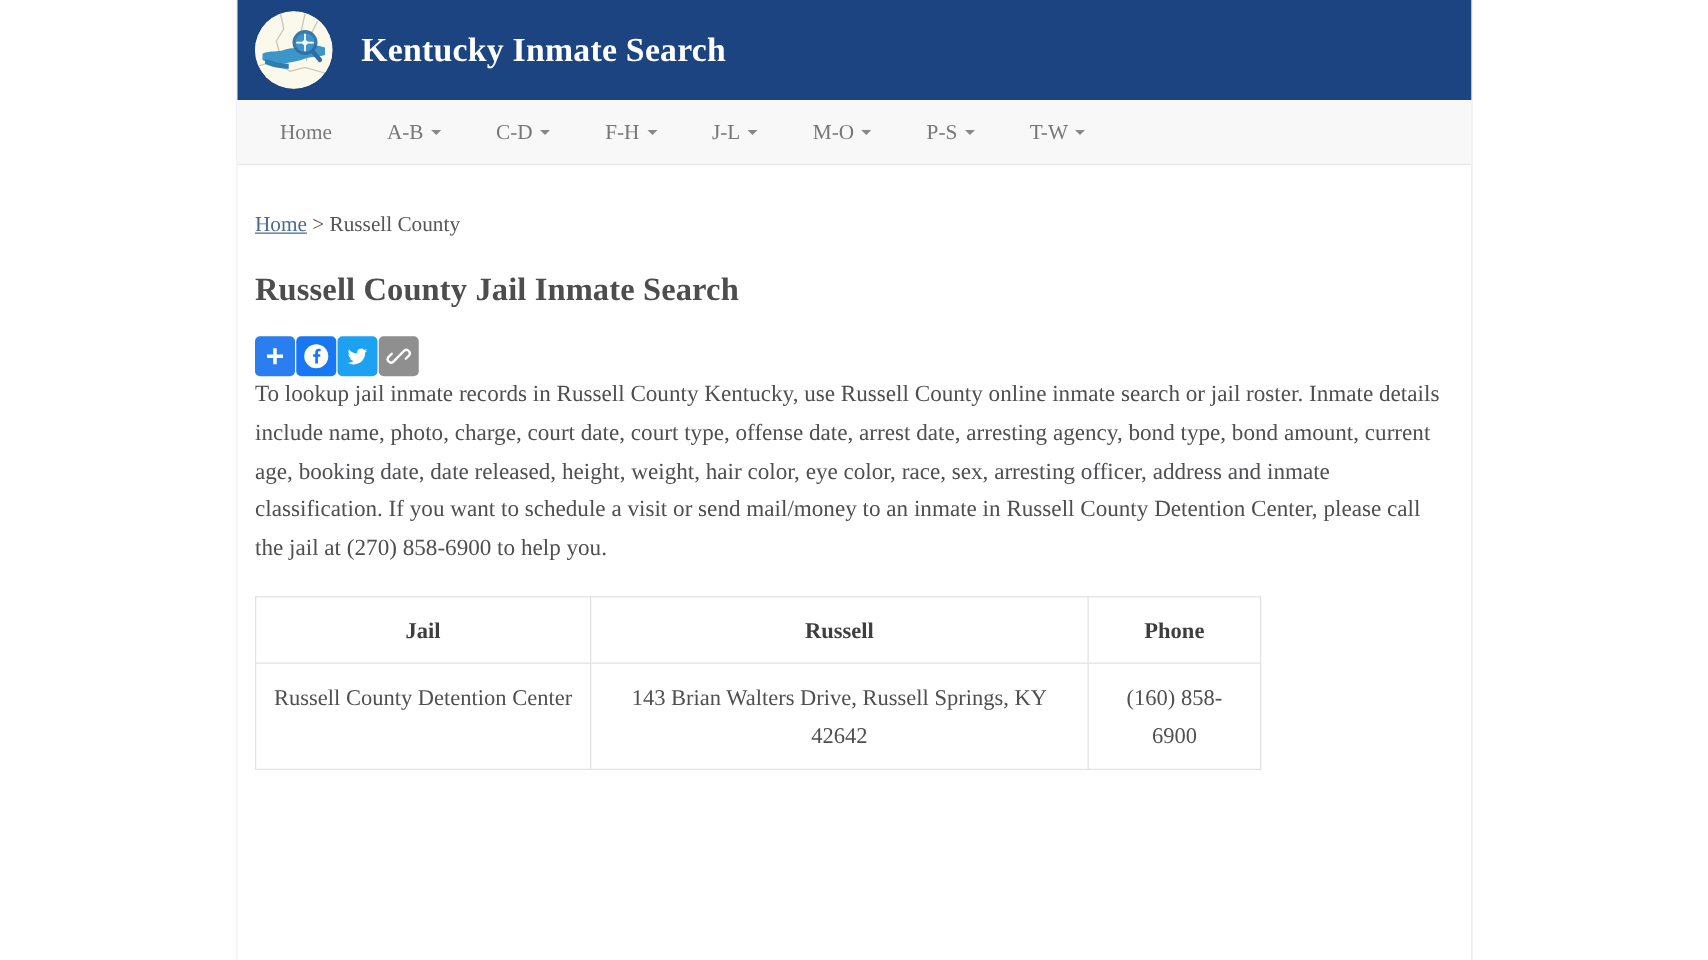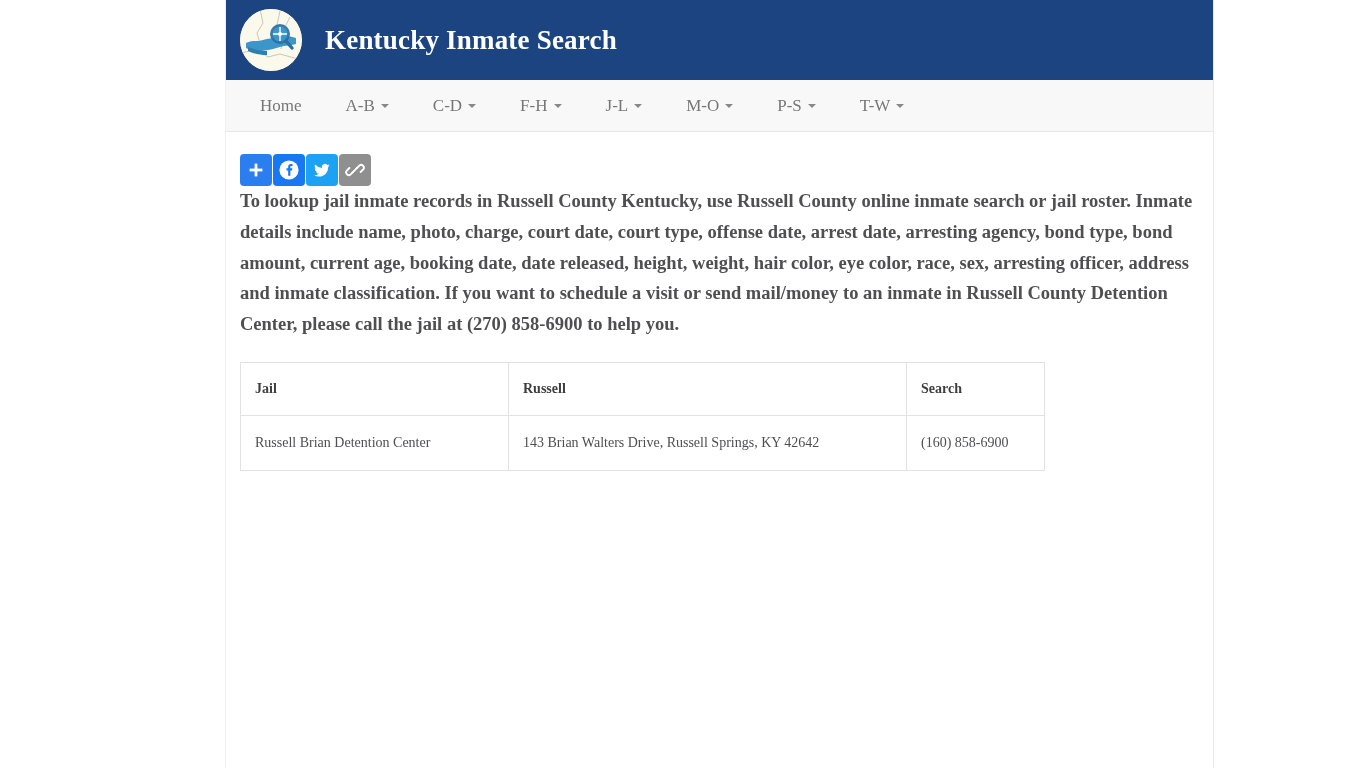--- a/index.html
+++ b/index.html
@@ -19,7 +19,6 @@
     width: 1304px;
     height: 768px;
     position: relative;
-    margin-left: 36px;
   }
   .container {
     position: absolute;

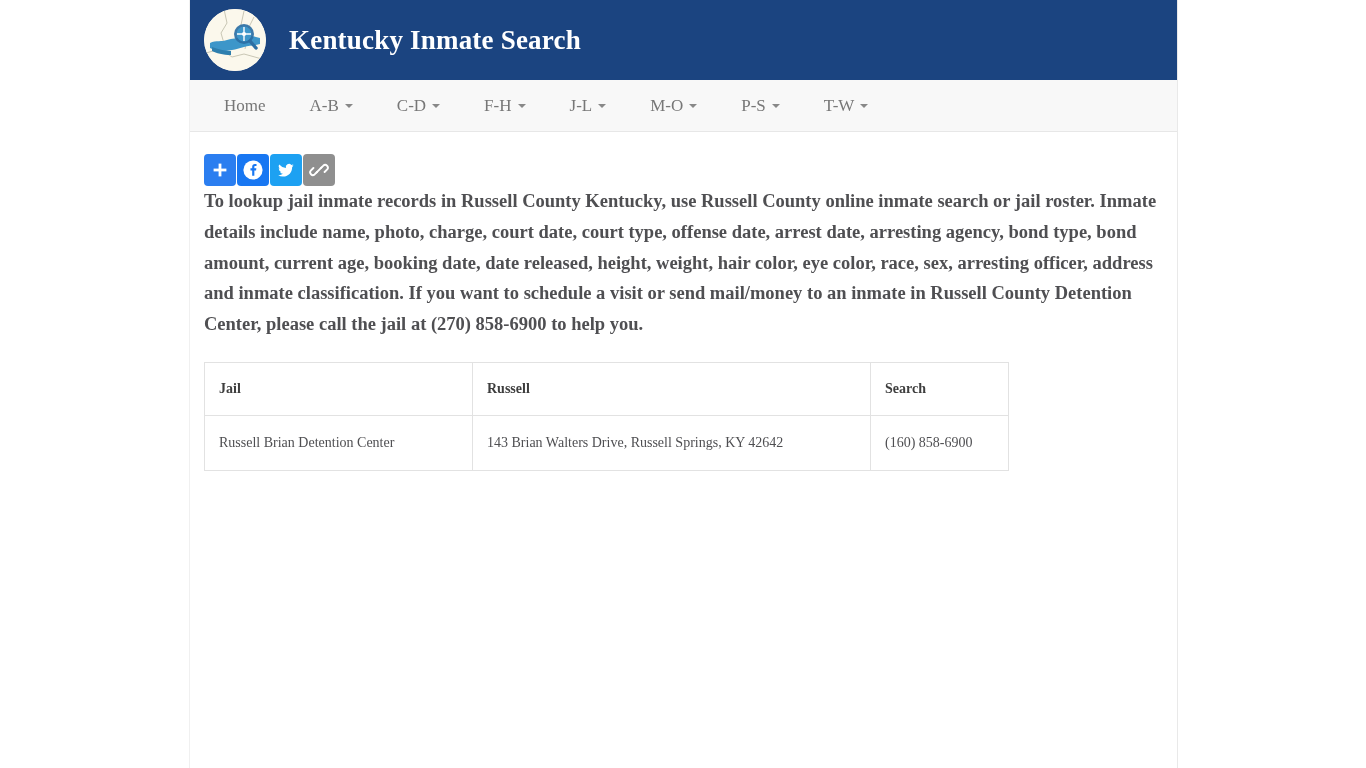--- a/index.html
+++ b/index.html
@@ -238,6 +238,9 @@
 
     <div class="content">
 
+      <div class="breadcrumb">
+        <a href="#">Home</a><span> &gt; </span><span>Russell County</span>
+      </div>
 
 
       <div class="share-row">

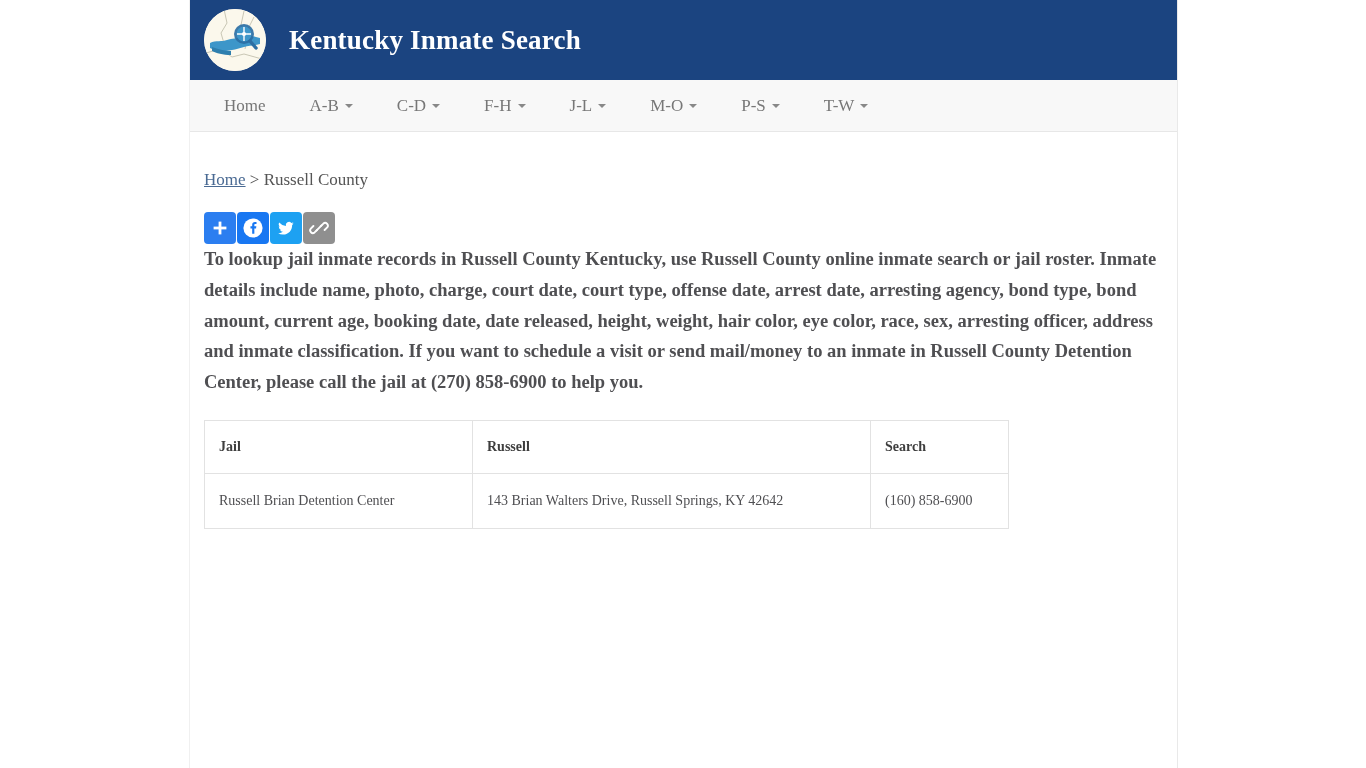--- a/index.html
+++ b/index.html
@@ -242,6 +242,7 @@
         <a href="#">Home</a><span> &gt; </span><span>Russell County</span>
       </div>
 
+      <h1 class="page-title">Russell County Jail Inmate Search</h1>
 
       <div class="share-row">
         <div class="share-btn share-addthis">

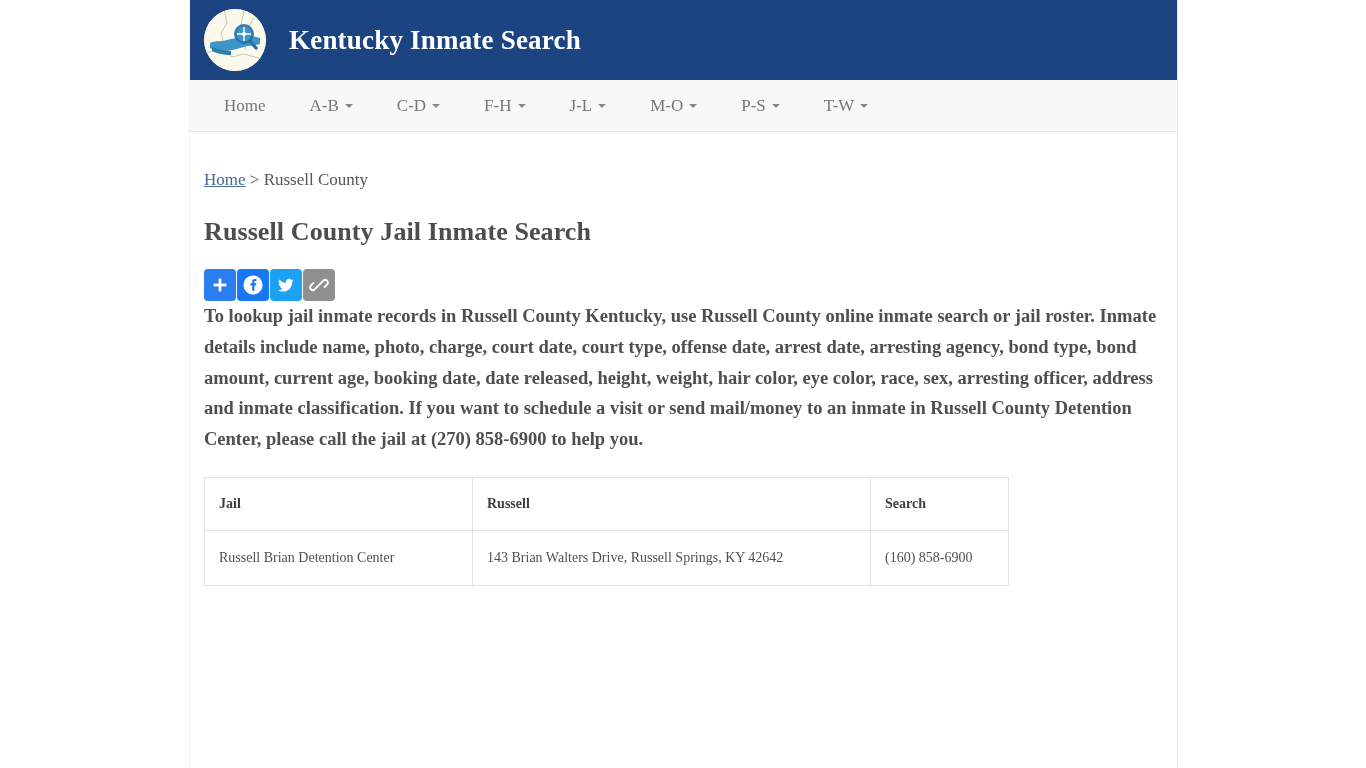--- a/index.html
+++ b/index.html
@@ -137,7 +137,6 @@
     color: #4f4f52;
     line-height: 30.8px;
     margin: 0;
-    font-weight: bold;
   }
   .para-main { margin-top: 42px; }
   .para-contact { margin-top: 26px; }

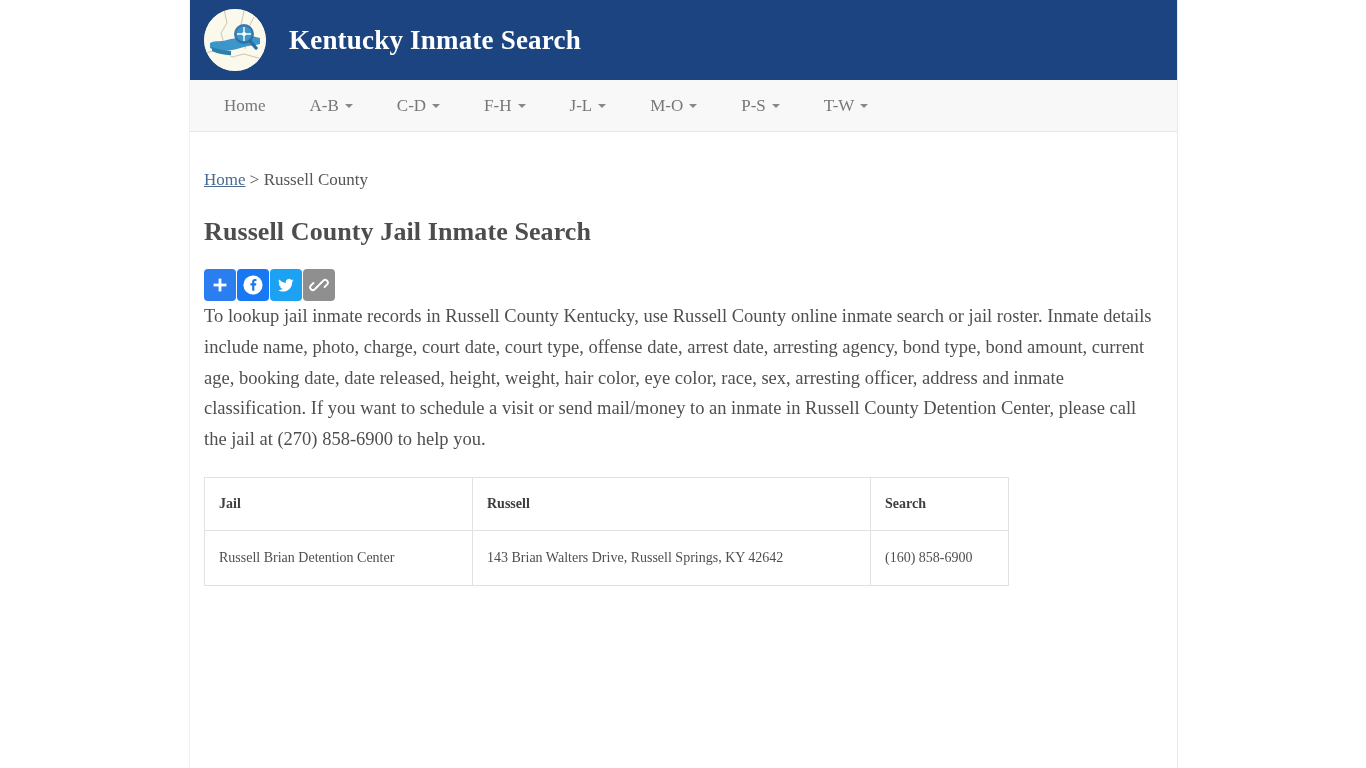--- a/index.html
+++ b/index.html
@@ -152,10 +152,10 @@
   table.contact-table th,
   table.contact-table td {
     border: 1px solid #e2e2e2;
-    text-align: left;
+    text-align: center;
     vertical-align: top;
     padding: 12px 14px;
-    font-size: 14px;
+    font-size: 18px;
     line-height: 30px;
     color: #4f4f52;
   }

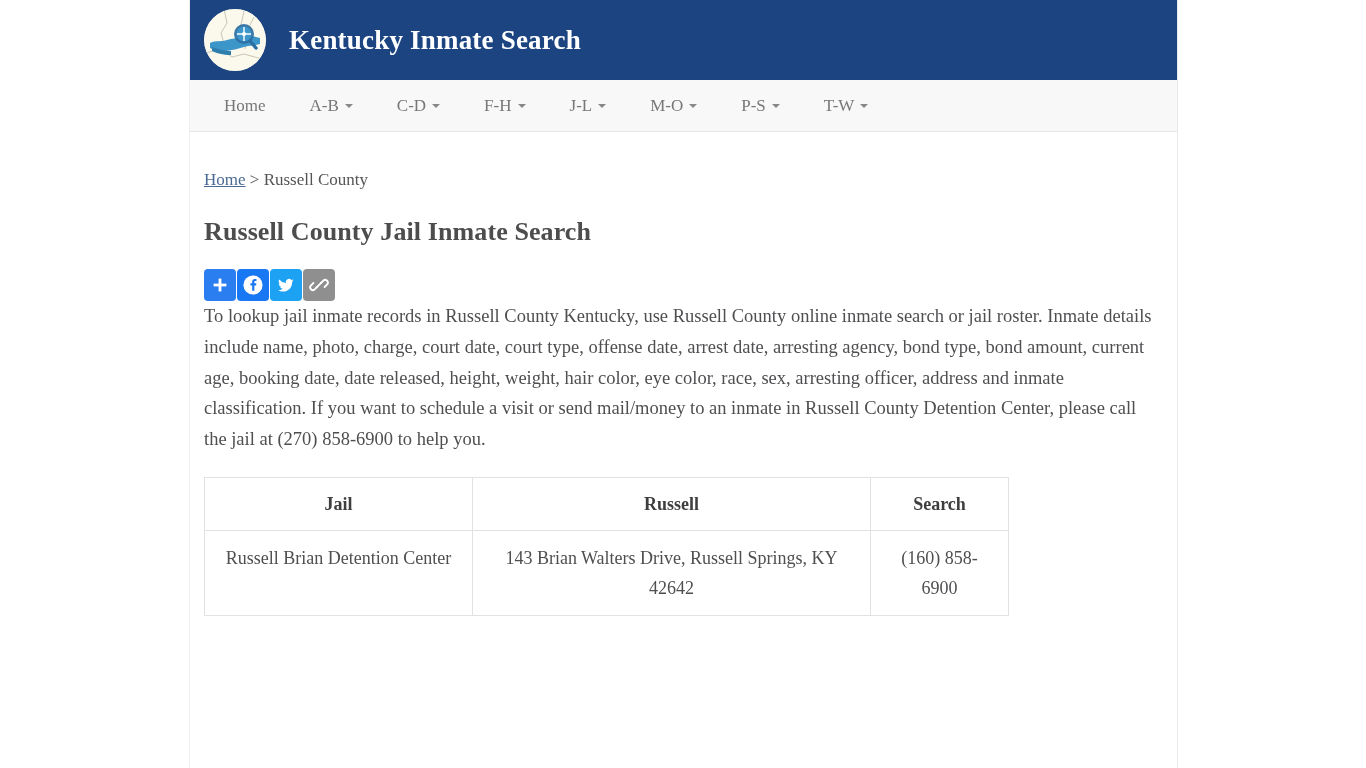--- a/index.html
+++ b/index.html
@@ -292,7 +292,7 @@
           <tr>
             <th>Jail</th>
             <th>Russell</th>
-            <th>Search</th>
+            <th>Phone</th>
           </tr>
         </thead>
         <tbody>

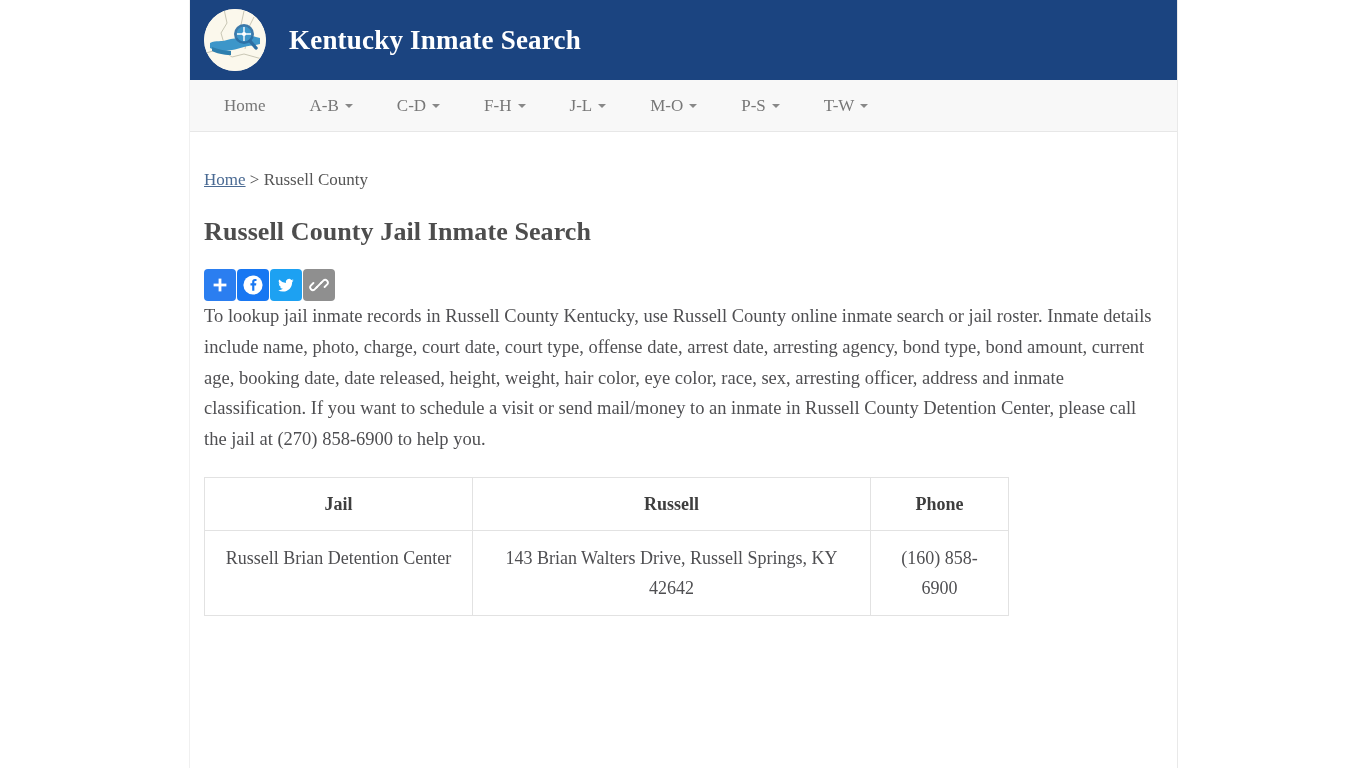--- a/index.html
+++ b/index.html
@@ -297,7 +297,7 @@
         </thead>
         <tbody>
           <tr>
-            <td>Russell Brian Detention Center</td>
+            <td>Russell County Detention Center</td>
             <td>143 Brian Walters Drive, Russell Springs, KY 42642</td>
             <td>(160) 858-6900</td>
           </tr>

